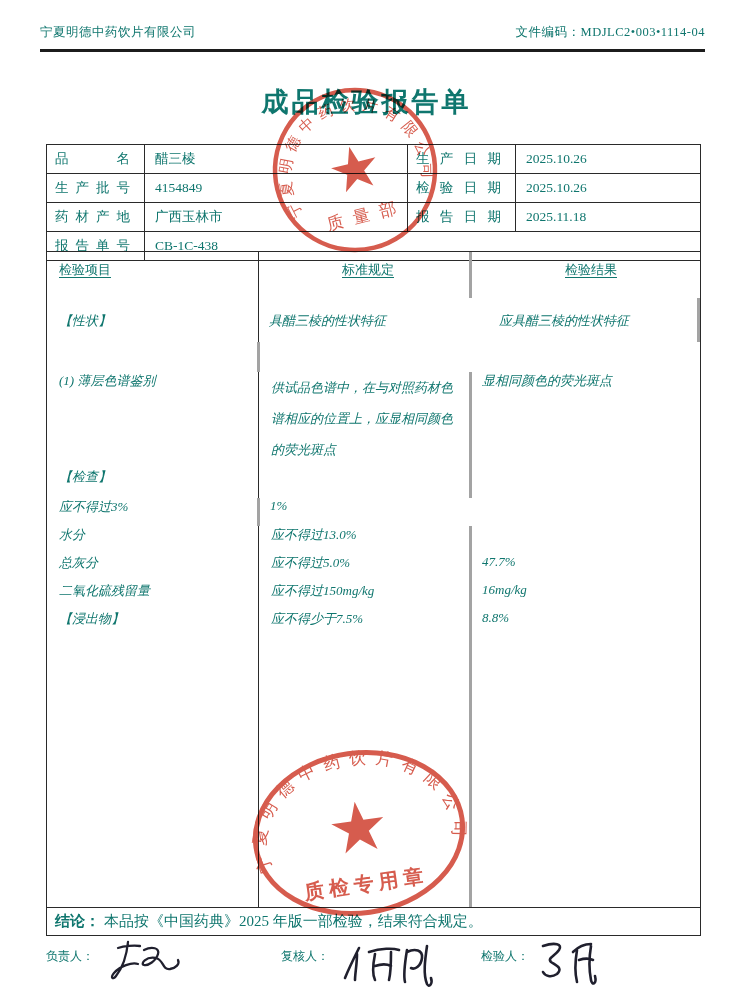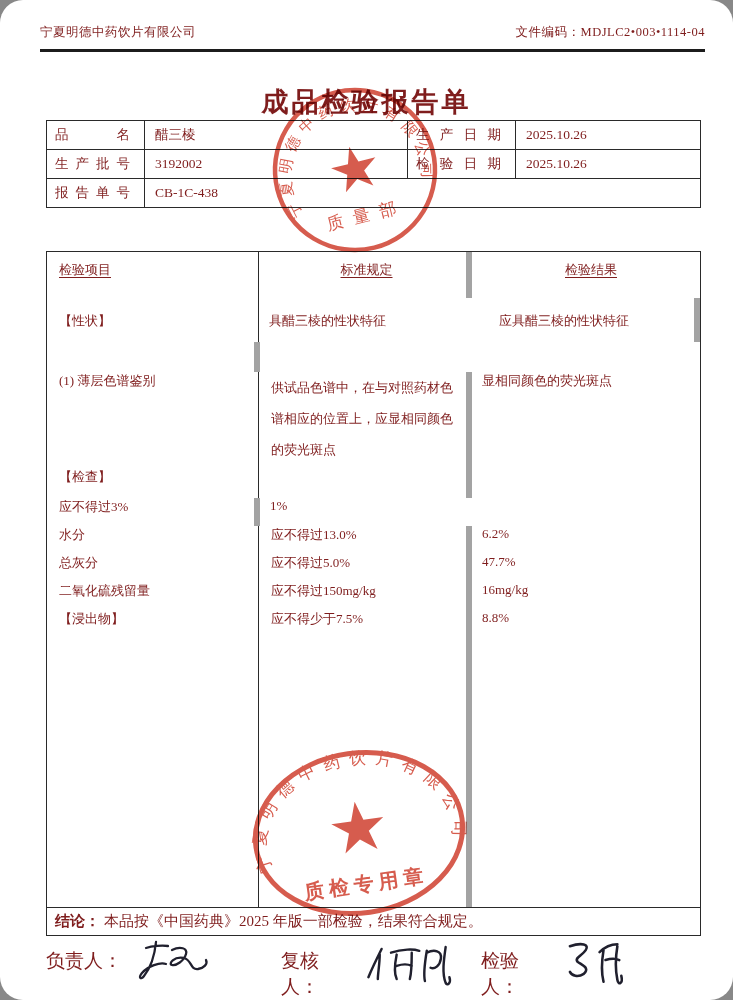--- a/index.html
+++ b/index.html
@@ -5,8 +5,8 @@
   html,body{margin:0;padding:0;background:#888;}
   .page{
     position:relative;width:733px;height:1000px;background:#ffffff;
-    font-family:"Liberation Serif","DejaVu Serif",serif;color:#7f1d1d;
-    overflow:hidden;margin:0 auto;border-radius:23px;
+    font-family:"Liberation Serif","DejaVu Serif",serif;color:#0f766e;
+    overflow:hidden;margin:0 auto;
   }
   
   .tophdr{

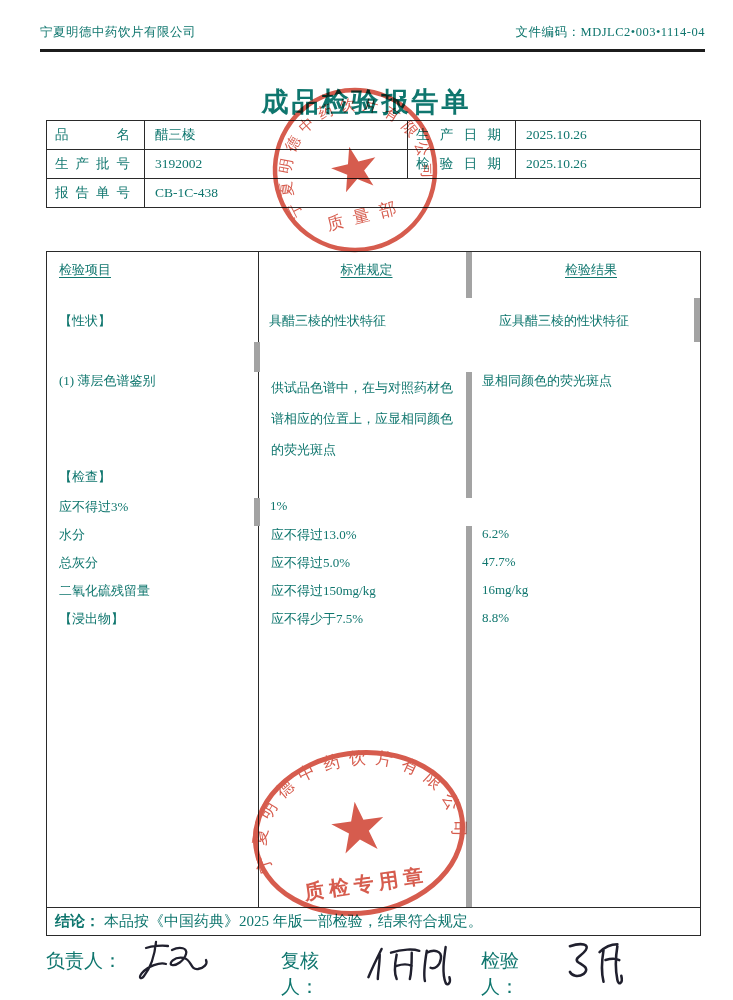--- a/index.html
+++ b/index.html
@@ -22,7 +22,7 @@
   }
   
   .infotable{
-    position:absolute;left:46px;top:120px;width:655px;
+    position:absolute;left:46px;top:144px;width:655px;
     border:1.5px solid #2a2a2a;border-collapse:collapse;
     font-size:13.5px;table-layout:fixed;
   }

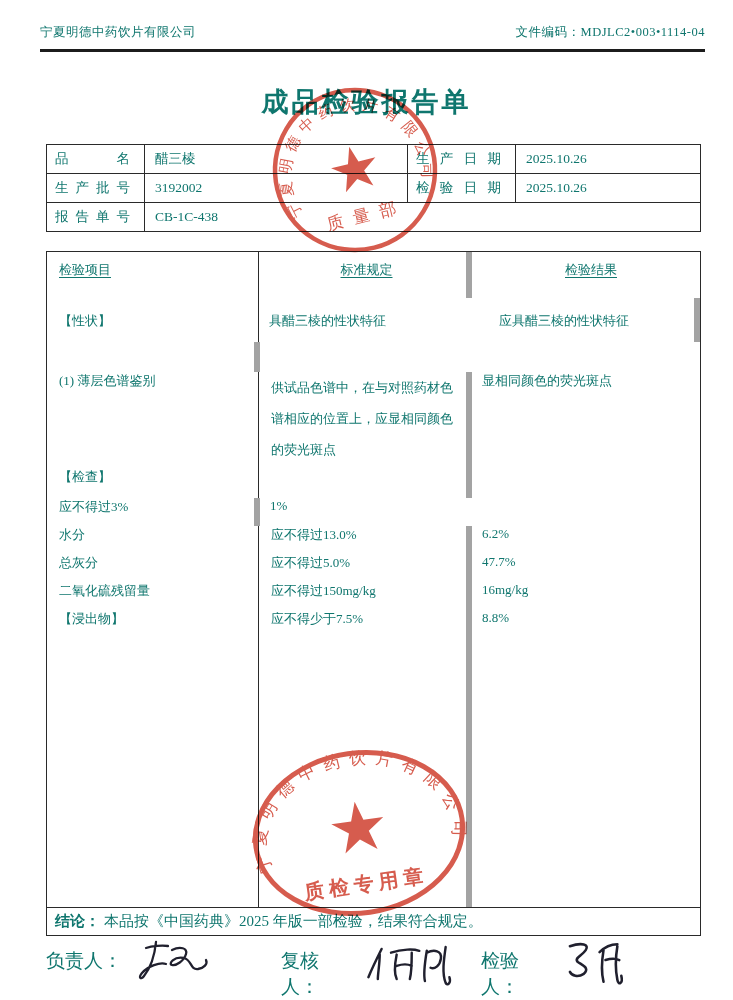--- a/index.html
+++ b/index.html
@@ -93,7 +93,7 @@
     </tr>
     <tr>
       <td class="lab">生产批号</td>
-      <td>3192002</td>
+      <td>4154849</td>
       <td class="lab">检验日期</td>
       <td>2025.10.26</td>
     </tr>

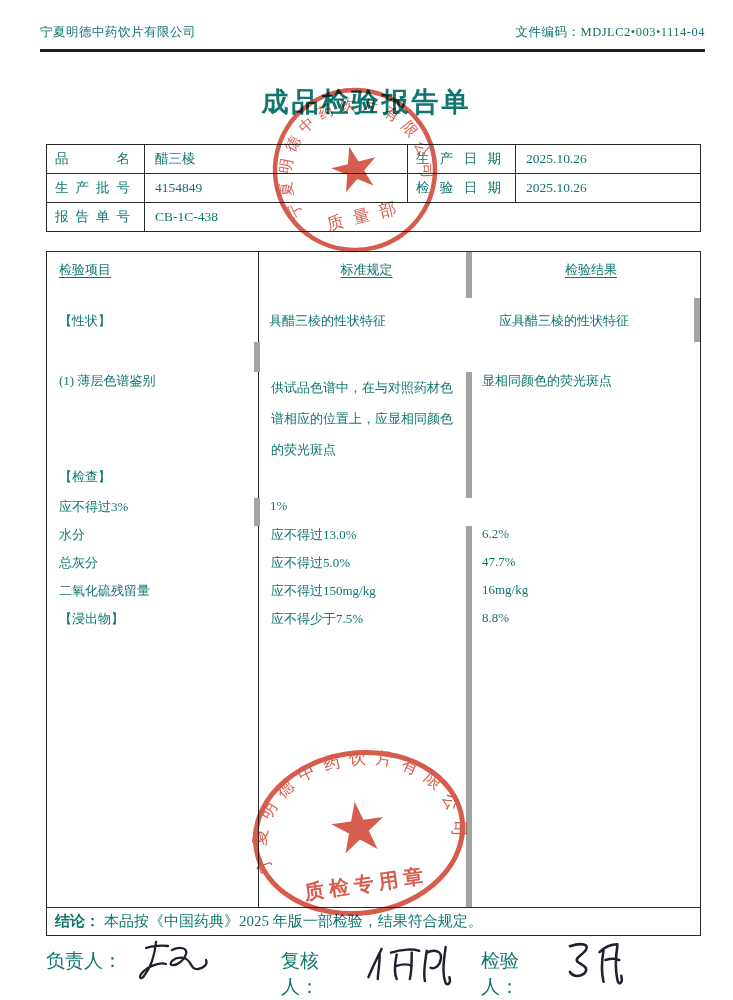--- a/index.html
+++ b/index.html
@@ -96,6 +96,12 @@
       <td>4154849</td>
       <td class="lab">检验日期</td>
       <td>2025.10.26</td>
+    </tr>
+    <tr>
+      <td class="lab">药材产地</td>
+      <td>广西玉林市</td>
+      <td class="lab">报告日期</td>
+      <td>2025.11.18</td>
     </tr>
     <tr>
       <td class="lab">报告单号</td>

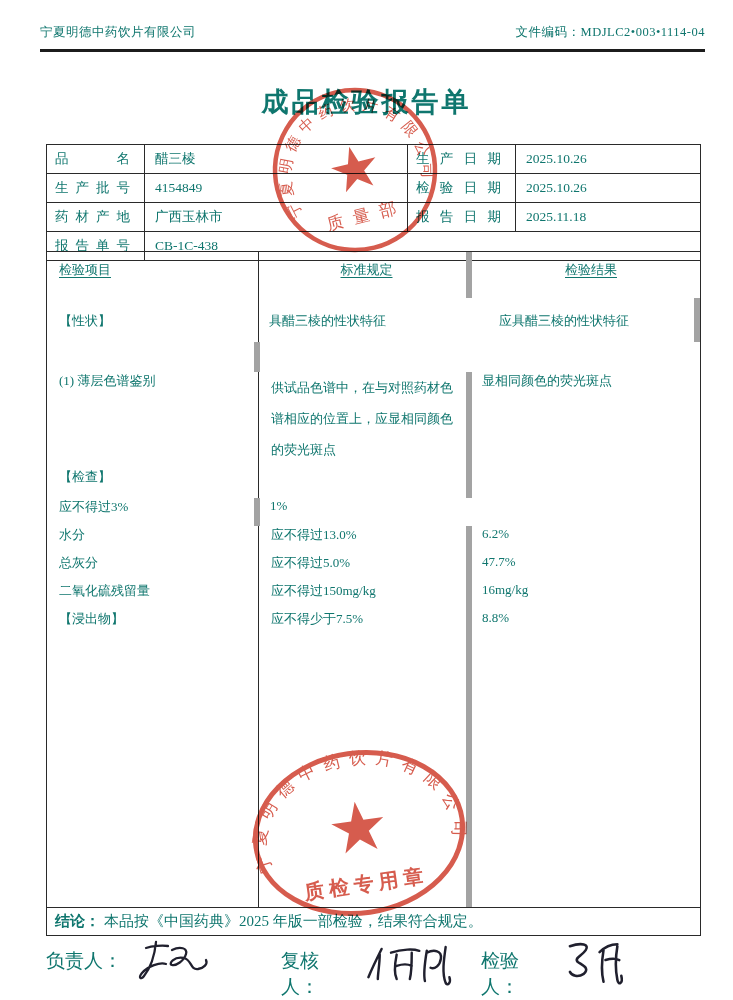--- a/index.html
+++ b/index.html
@@ -43,7 +43,7 @@
   .irow{display:flex;flex:none;}
   .cell{box-sizing:border-box;overflow:hidden;}
   .c1{width:212px;border-right:1px solid #2a2a2a;padding-left:12px;}
-  .c2{width:213px;border-right:6px solid #a3a3a3;padding-left:12px;padding-right:4px;}
+  .c2{width:213px;border-right:3px solid #a3a3a3;padding-left:12px;padding-right:4px;}
   .c3{flex:1;padding-left:10px;}
   .r0{height:44px}.r0 .cell{padding-top:14px}
   .r1{height:30px}.r2{height:96px}.r2 .c2{line-height:31px}

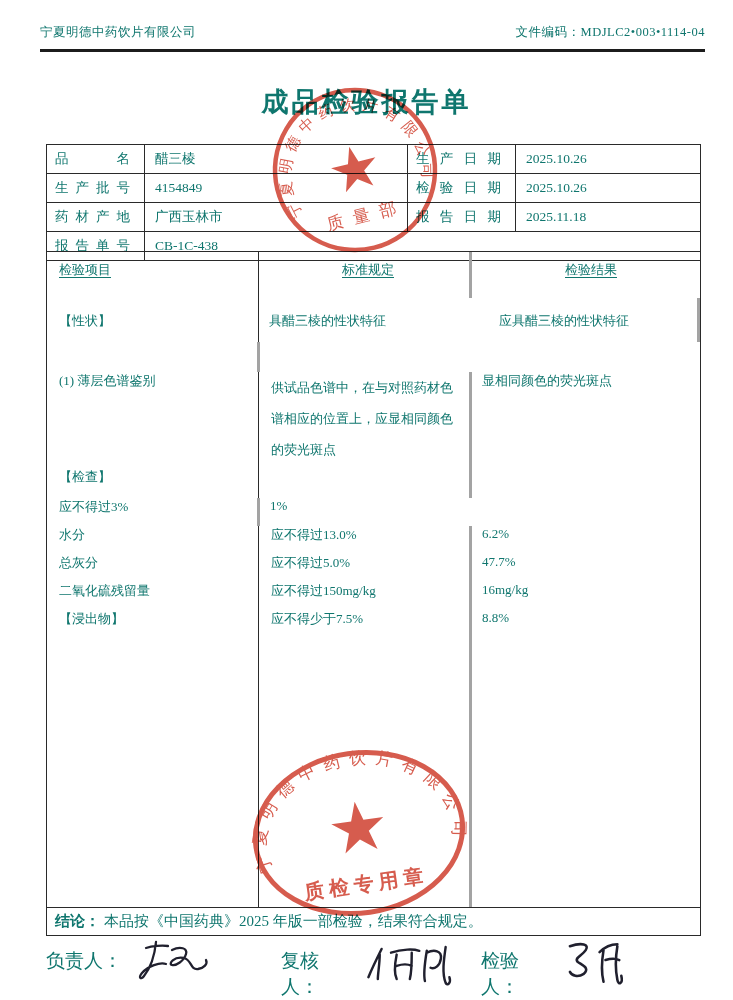--- a/index.html
+++ b/index.html
@@ -40,7 +40,7 @@
   .thead .c1{padding-left:12px;}
   .thead .c2,.thead .c3{text-align:center;}
   .thead span{text-decoration:underline;text-underline-offset:3px;}
-  .irow{display:flex;flex:none;}
+  .irow{display:flex;flex:none;font-style:italic;}
   .cell{box-sizing:border-box;overflow:hidden;}
   .c1{width:212px;border-right:1px solid #2a2a2a;padding-left:12px;}
   .c2{width:213px;border-right:3px solid #a3a3a3;padding-left:12px;padding-right:4px;}

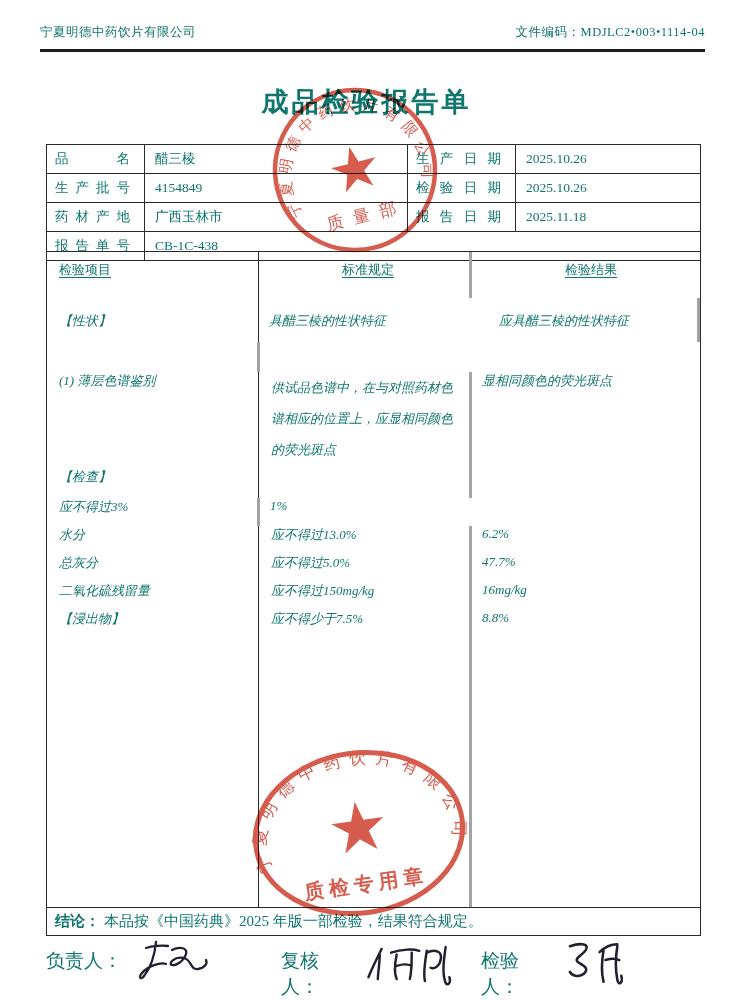--- a/index.html
+++ b/index.html
@@ -137,7 +137,6 @@
         </div><div class="irow r5">
           <div class="cell c1">水分</div>
           <div class="cell c2">应不得过13.0%</div>
-          <div class="cell c3">6.2%</div>
         </div><div class="irow r6">
           <div class="cell c1">总灰分</div>
           <div class="cell c2">应不得过5.0%</div>

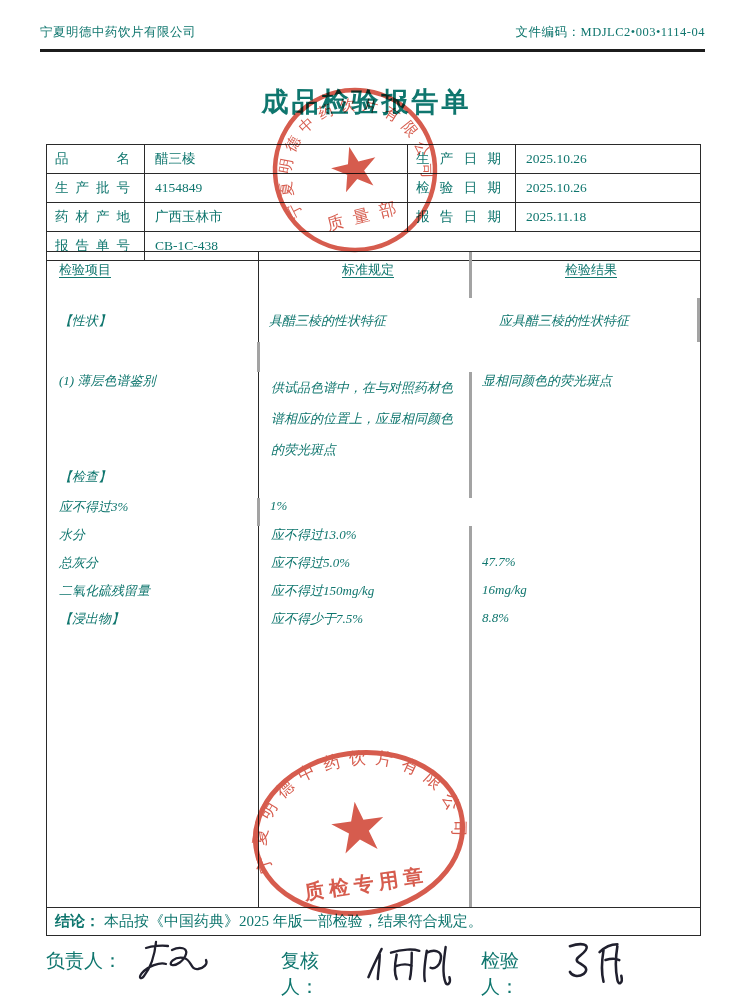--- a/index.html
+++ b/index.html
@@ -60,7 +60,7 @@
   
   .sigrow{
     position:absolute;left:46px;top:940px;width:660px;height:56px;
-    display:flex;align-items:flex-start;font-size:19px;
+    display:flex;align-items:flex-start;font-size:12px;
   }
   .sigitem{display:flex;align-items:flex-start;}
   .sigitem .lbl{padding-top:8px;}

